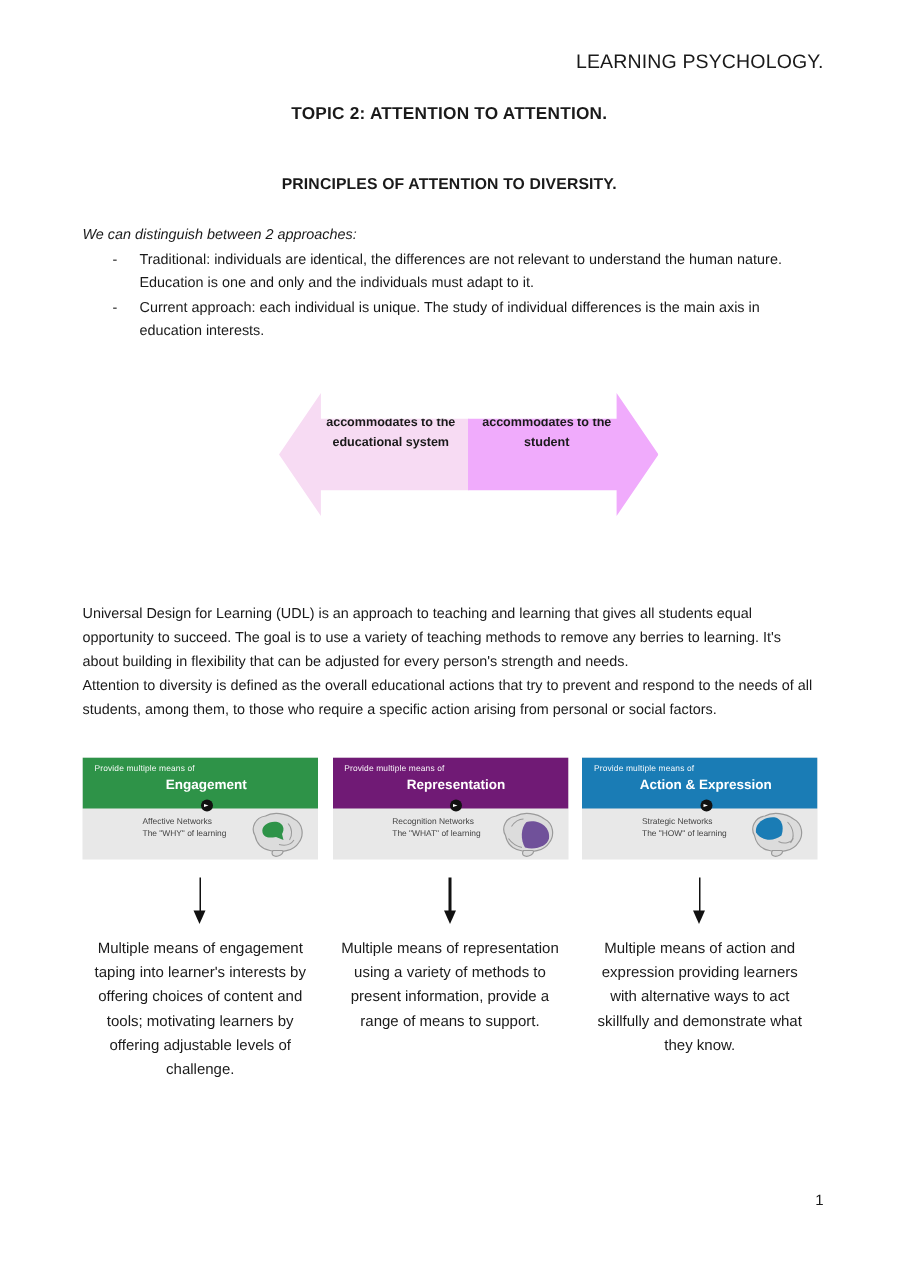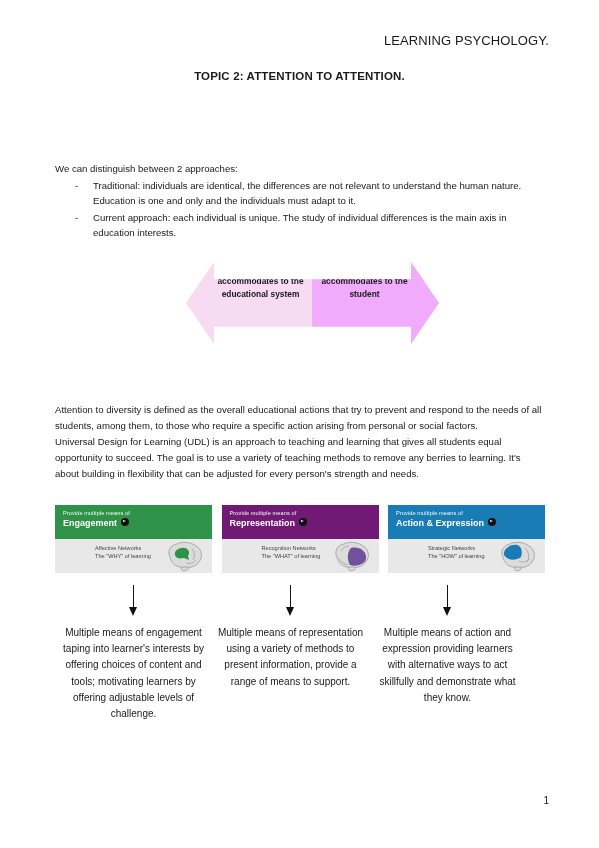--- a/index.html
+++ b/index.html
@@ -264,6 +264,7 @@
   <div class="doc-header">LEARNING PSYCHOLOGY.</div>
 
   <div class="topic-title">TOPIC 2: ATTENTION TO ATTENTION.</div>
+  <div class="principles-title">PRINCIPLES OF ATTENTION TO DIVERSITY.</div>
 
   <div class="intro-block">
     <p class="intro-lead">We can distinguish between 2 approaches:</p>

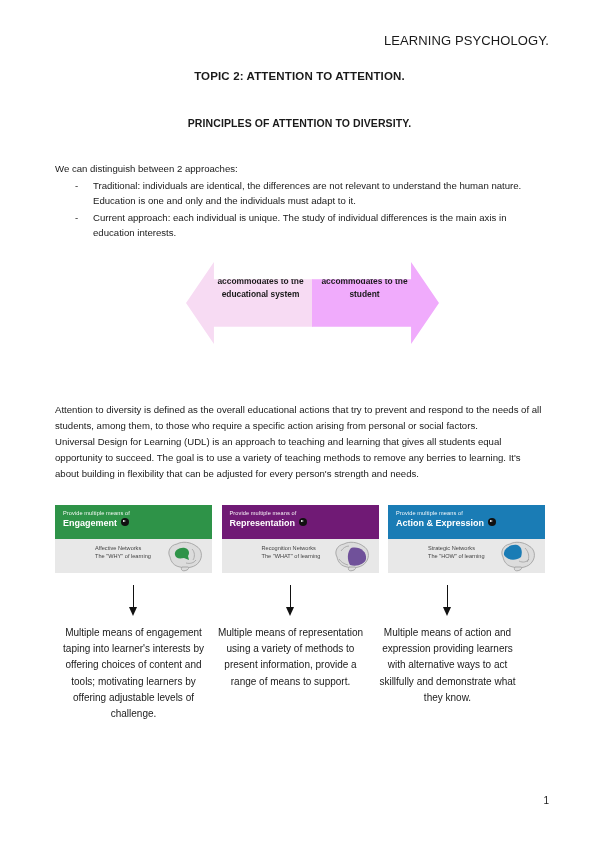--- a/index.html
+++ b/index.html
@@ -61,7 +61,7 @@
     font-size: 9.6px;
     line-height: 1.62;
   }
-  .intro-lead { margin: 16px 0 1px 0; }
+  .intro-lead { margin: 4px 0 1px 0; font-style: italic; }
   .bullet-list { margin: 0; padding: 0; list-style: none; }
   .bullet-item {
     position: relative;

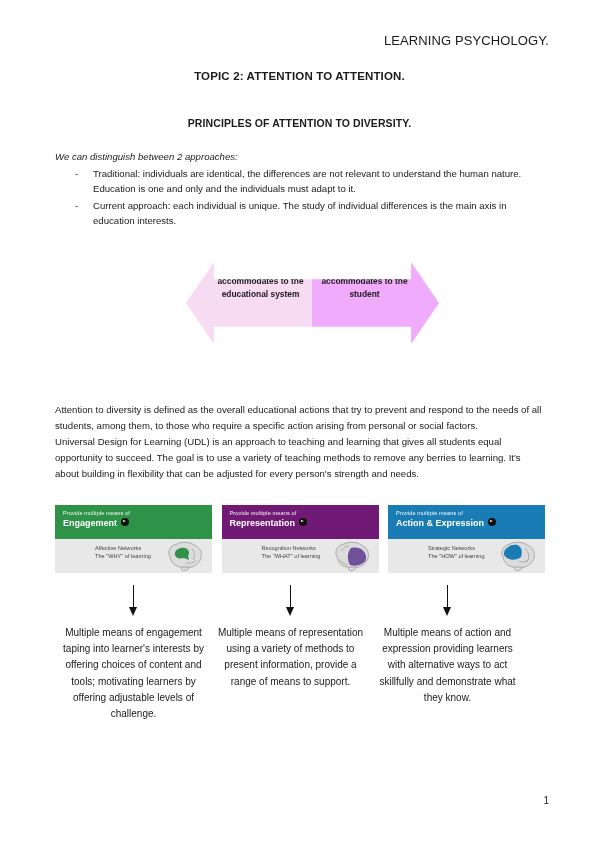--- a/index.html
+++ b/index.html
@@ -290,8 +290,8 @@
   </div>
 
   <div class="body-block">
+    <p>Universal Design for Learning (UDL) is an approach to teaching and learning that gives all students equal opportunity to succeed. The goal is to use a variety of teaching methods to remove any berries to learning. It's about building in flexibility that can be adjusted for every person's strength and needs.</p>
     <p>Attention to diversity is defined as the overall educational actions that try to prevent and respond to the needs of all students, among them, to those who require a specific action arising from personal or social factors.</p>
-    <p>Universal Design for Learning (UDL) is an approach to teaching and learning that gives all students equal opportunity to succeed. The goal is to use a variety of teaching methods to remove any berries to learning. It's about building in flexibility that can be adjusted for every person's strength and needs.</p>
   </div>
 
   <div class="udl-row">

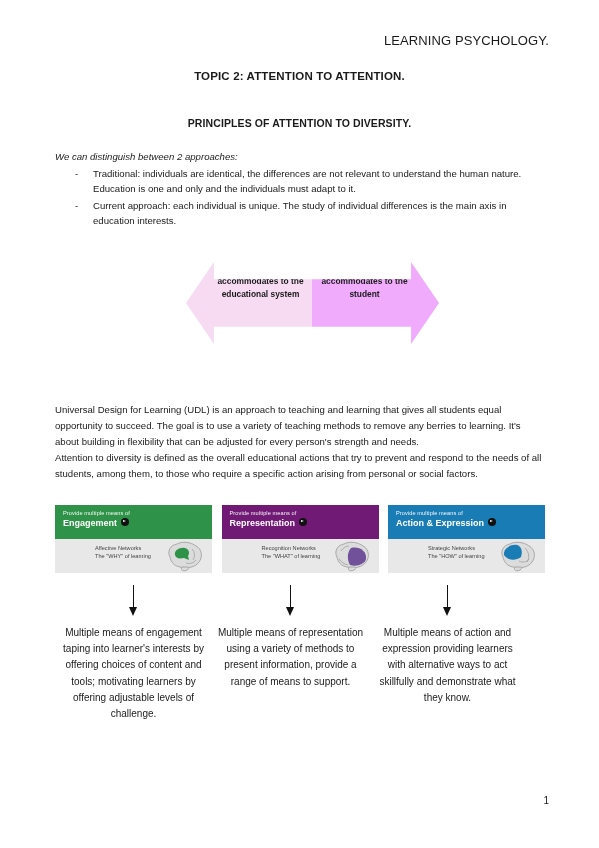--- a/index.html
+++ b/index.html
@@ -159,7 +159,9 @@
     line-height: 1.3;
     margin-top: 1px;
     display: flex;
+    align-items: center;
     gap: 4px;
+    flex-direction: column;
   }
   .udl-arrow-badge {
     display: inline-block;

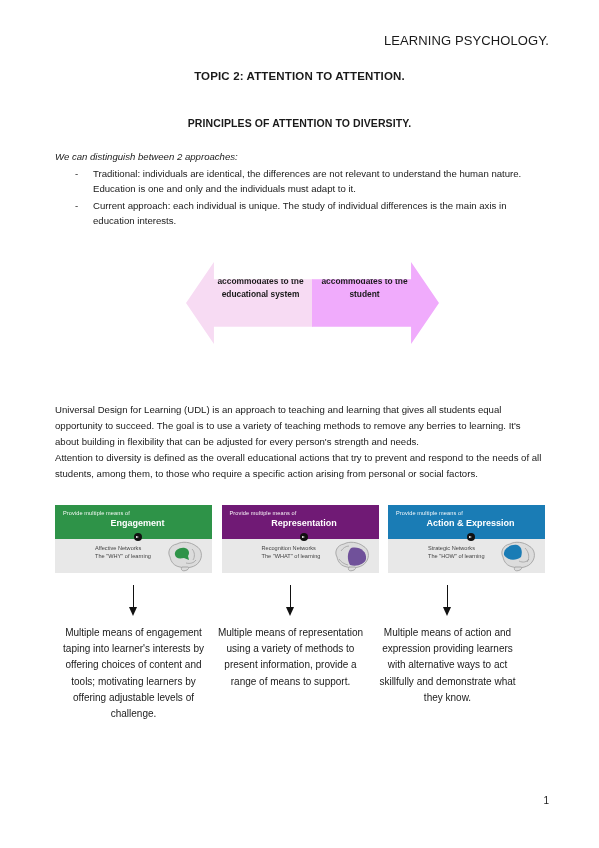--- a/index.html
+++ b/index.html
@@ -210,6 +210,7 @@
     left: 55px;
     width: 490px;
     display: flex;
+    justify-content: space-between;
   }
   .col {
     width: 157px;

